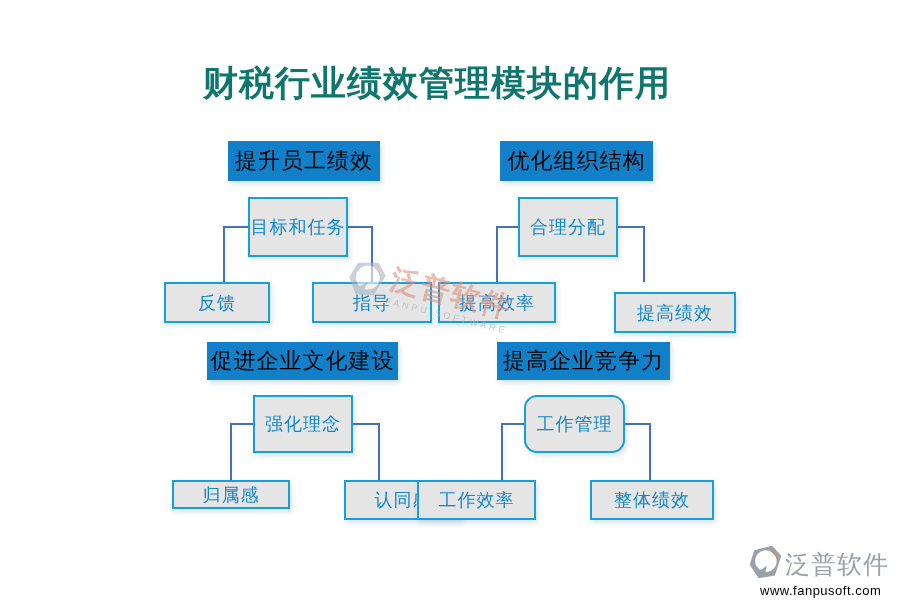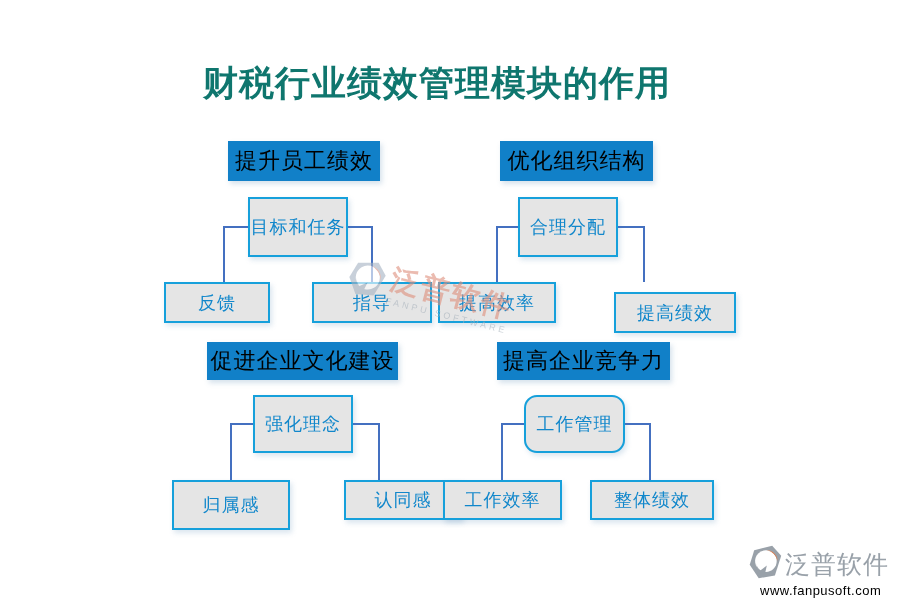--- a/index.html
+++ b/index.html
@@ -50,7 +50,7 @@
   
   #t3-header{left:207px;top:342px;width:191px;height:38px;}
   #t3-mid{left:253px;top:395px;width:100px;height:58px;}
-  #t3-l1{left:172px;top:480px;width:118px;height:50px;}
+  #t3-l1{left:172px;top:480px;width:118px;height:29px;}
   #t3-l2{left:320px;top:480px;width:118px;height:40px;margin-left:24px;}
   #t3-hl{left:230px;top:423px;width:23px;height:2px;}
   #t3-vl{left:230px;top:423px;width:2px;height:57px;}

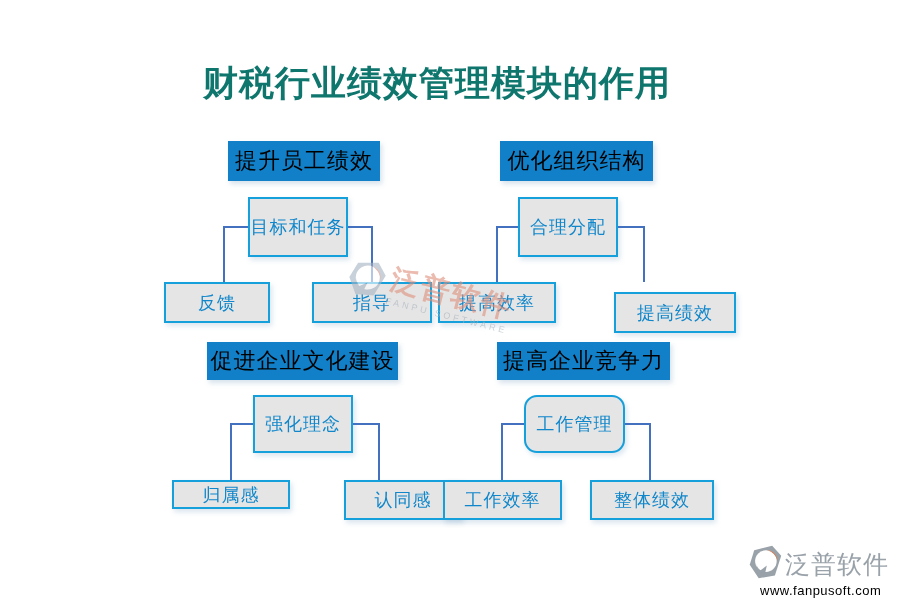--- a/index.html
+++ b/index.html
@@ -60,7 +60,7 @@
   
   #t4-header{left:497px;top:342px;width:173px;height:38px;text-align:right;}
   #t4-mid{left:524px;top:395px;width:101px;height:58px;border-radius:13px;}
-  #t4-l1{left:443px;top:480px;width:119px;height:40px;}
+  #t4-l1{left:417px;top:480px;width:119px;height:40px;}
   #t4-l2{left:590px;top:480px;width:124px;height:40px;}
   #t4-hl{left:501px;top:423px;width:23px;height:2px;}
   #t4-vl{left:501px;top:423px;width:2px;height:57px;}

